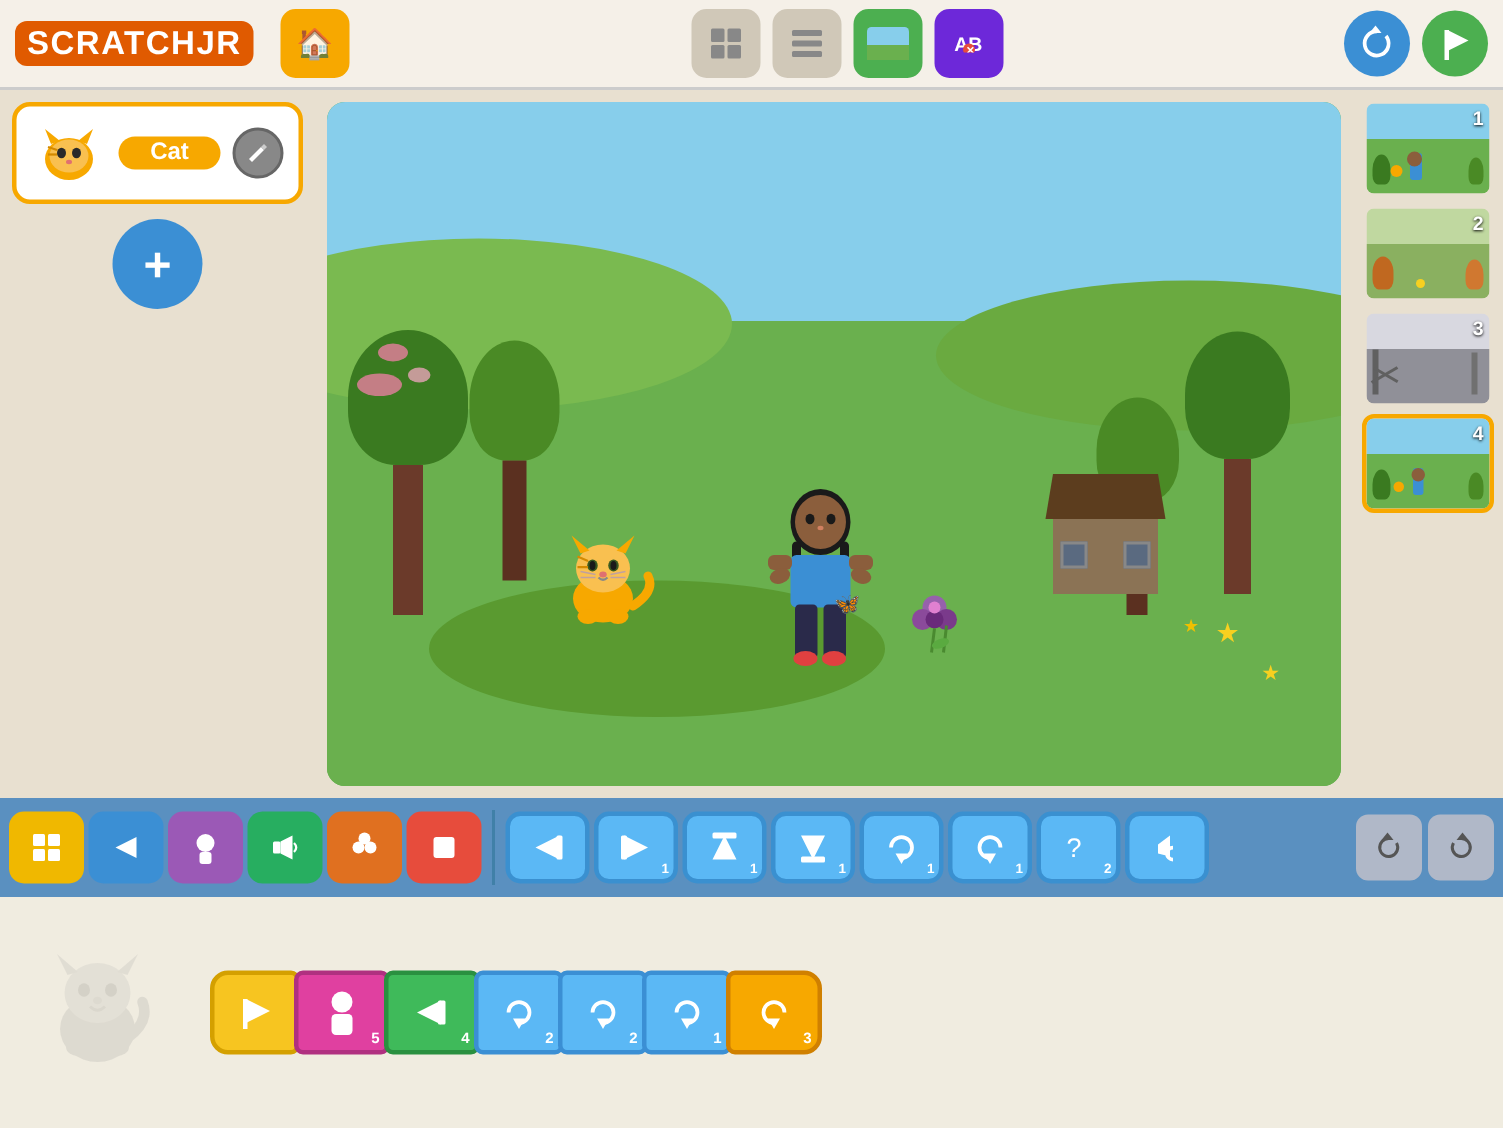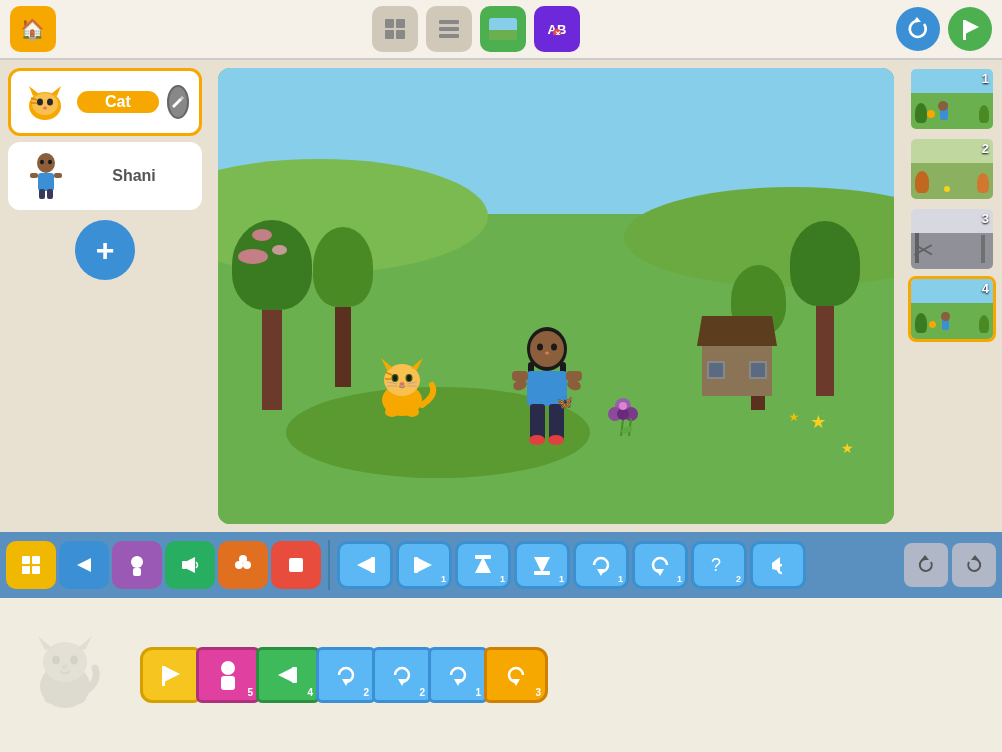--- a/index.html
+++ b/index.html
@@ -307,6 +307,9 @@
 <body>
 
 <div class="top-toolbar">
+  <div class="logo">
+    <span class="logo-text">SCRATCHJR</span>
+  </div>
   <button class="toolbar-btn home" title="Home">🏠</button>
 
   <div style="flex:1; display:flex; justify-content:center; gap:8px; align-items:center;">

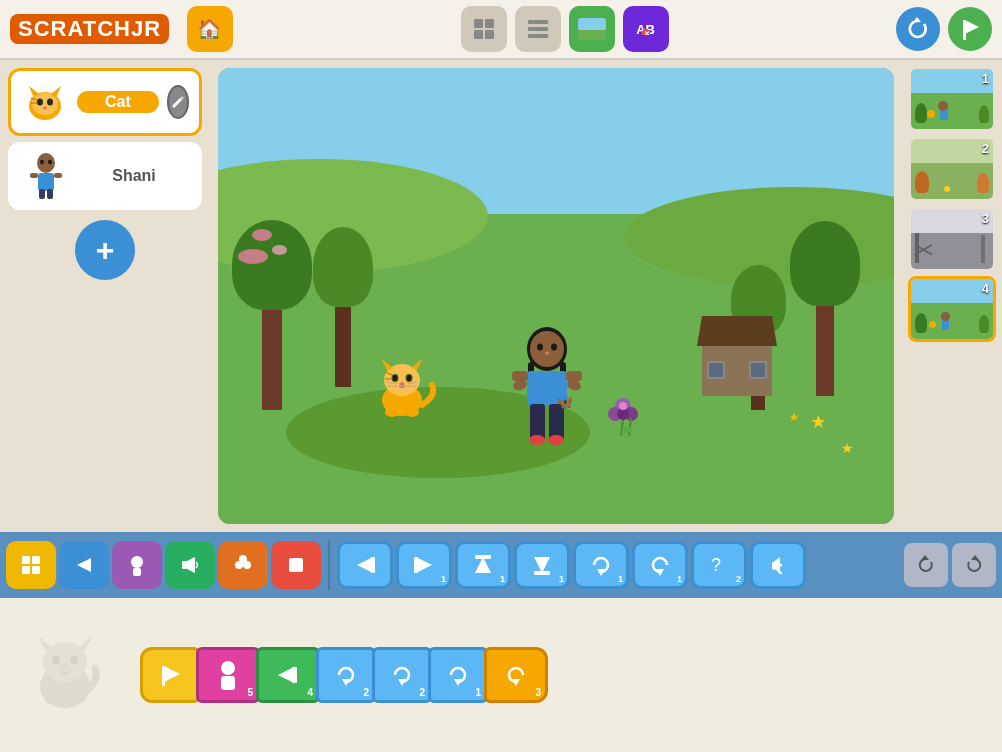--- a/index.html
+++ b/index.html
@@ -107,7 +107,7 @@
       background: #f7a800;
       color: #fff;
       border-radius: 20px;
-      padding: 2px 28px;
+      padding: 2px 14px;
     }
     .edit-btn {
       width: 34px;

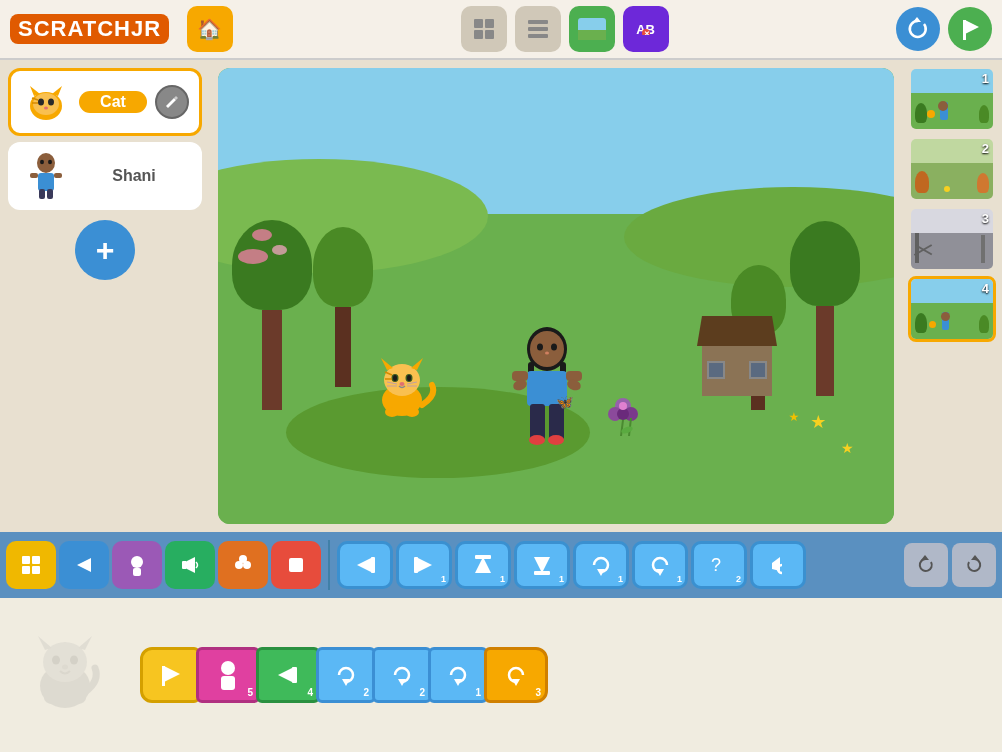--- a/index.html
+++ b/index.html
@@ -391,26 +391,6 @@
       </div>
     </div>
 
-    <div class="sprite-card">
-      <div class="sprite-img">
-        <svg width="48" height="50" viewBox="0 0 48 50">
-
-          <ellipse cx="24" cy="12" rx="9" ry="10" fill="#8B5E3C"></ellipse>
-
-          <rect x="16" y="22" width="16" height="18" rx="3" fill="#3b8fd4"></rect>
-
-          <rect x="17" y="38" width="6" height="10" rx="2" fill="#3a3a5a"></rect>
-          <rect x="25" y="38" width="6" height="10" rx="2" fill="#3a3a5a"></rect>
-
-          <rect x="8" y="22" width="8" height="5" rx="2" fill="#8B5E3C"></rect>
-          <rect x="32" y="22" width="8" height="5" rx="2" fill="#8B5E3C"></rect>
-
-          <ellipse cx="20" cy="11" rx="2" ry="2.2" fill="#1a1a1a"></ellipse>
-          <ellipse cx="28" cy="11" rx="2" ry="2.2" fill="#1a1a1a"></ellipse>
-        </svg>
-      </div>
-      <span class="sprite-name">Shani</span>
-    </div>
 
 
     <button class="add-sprite-btn">

